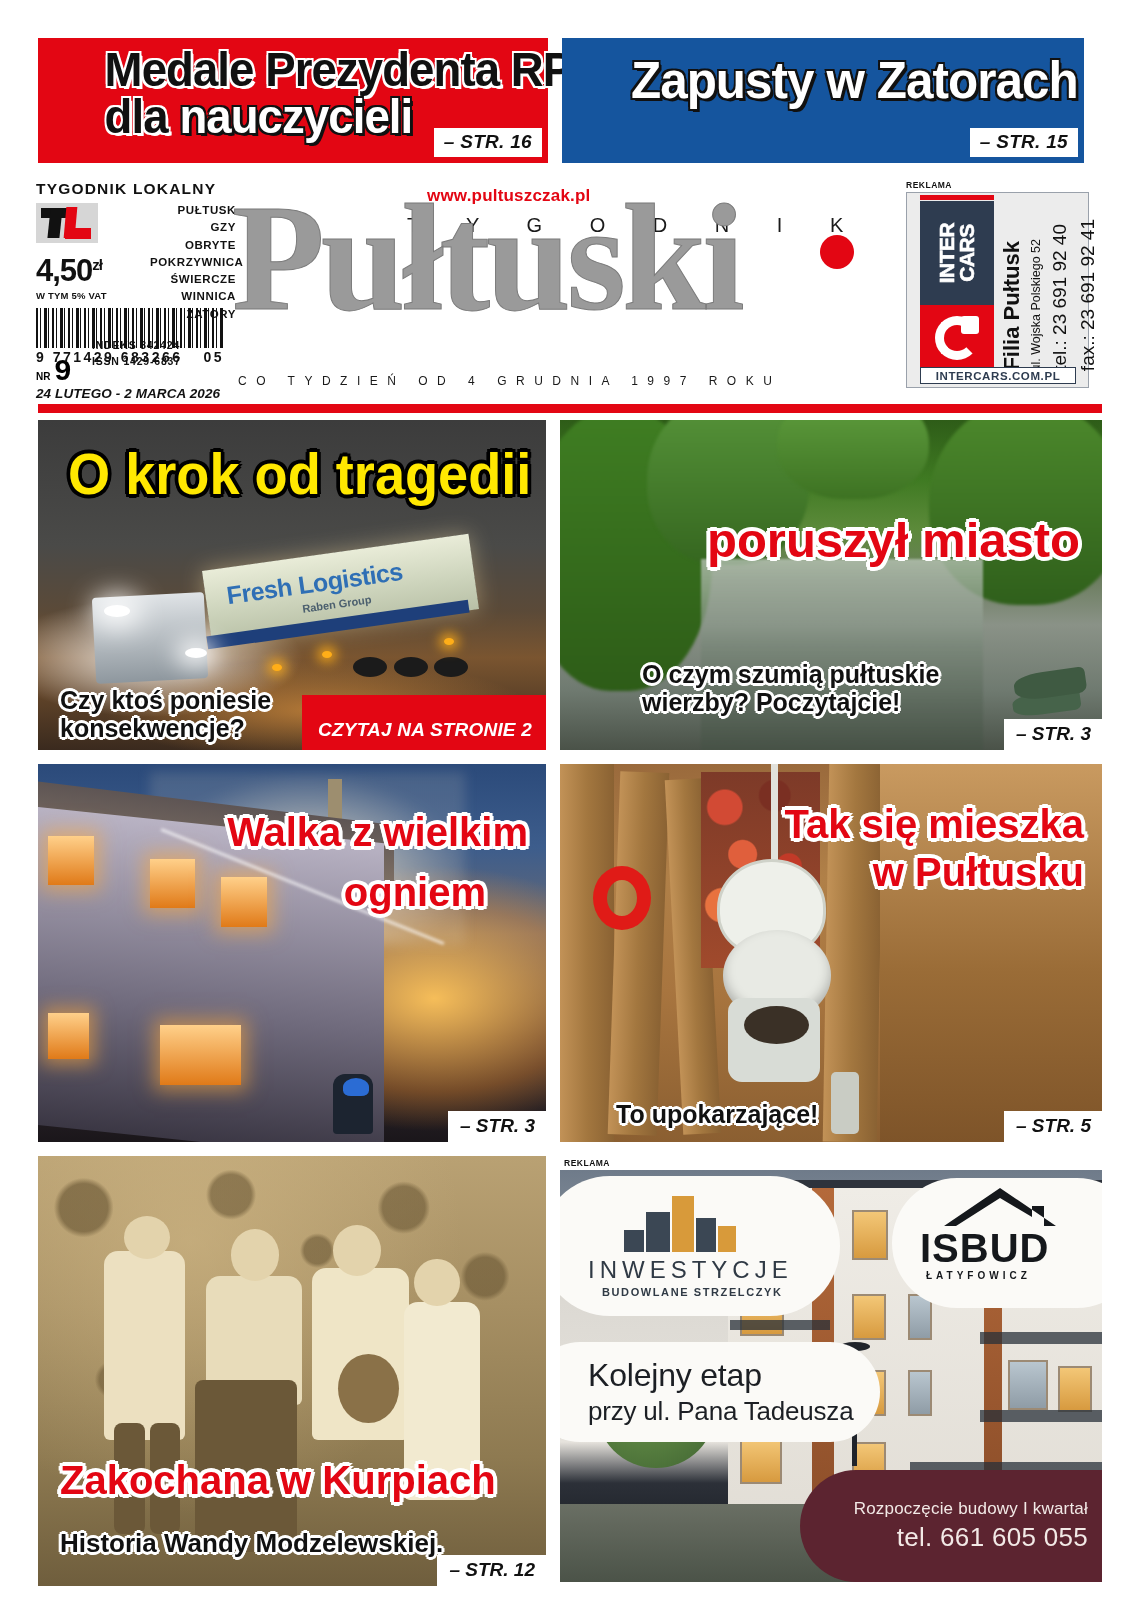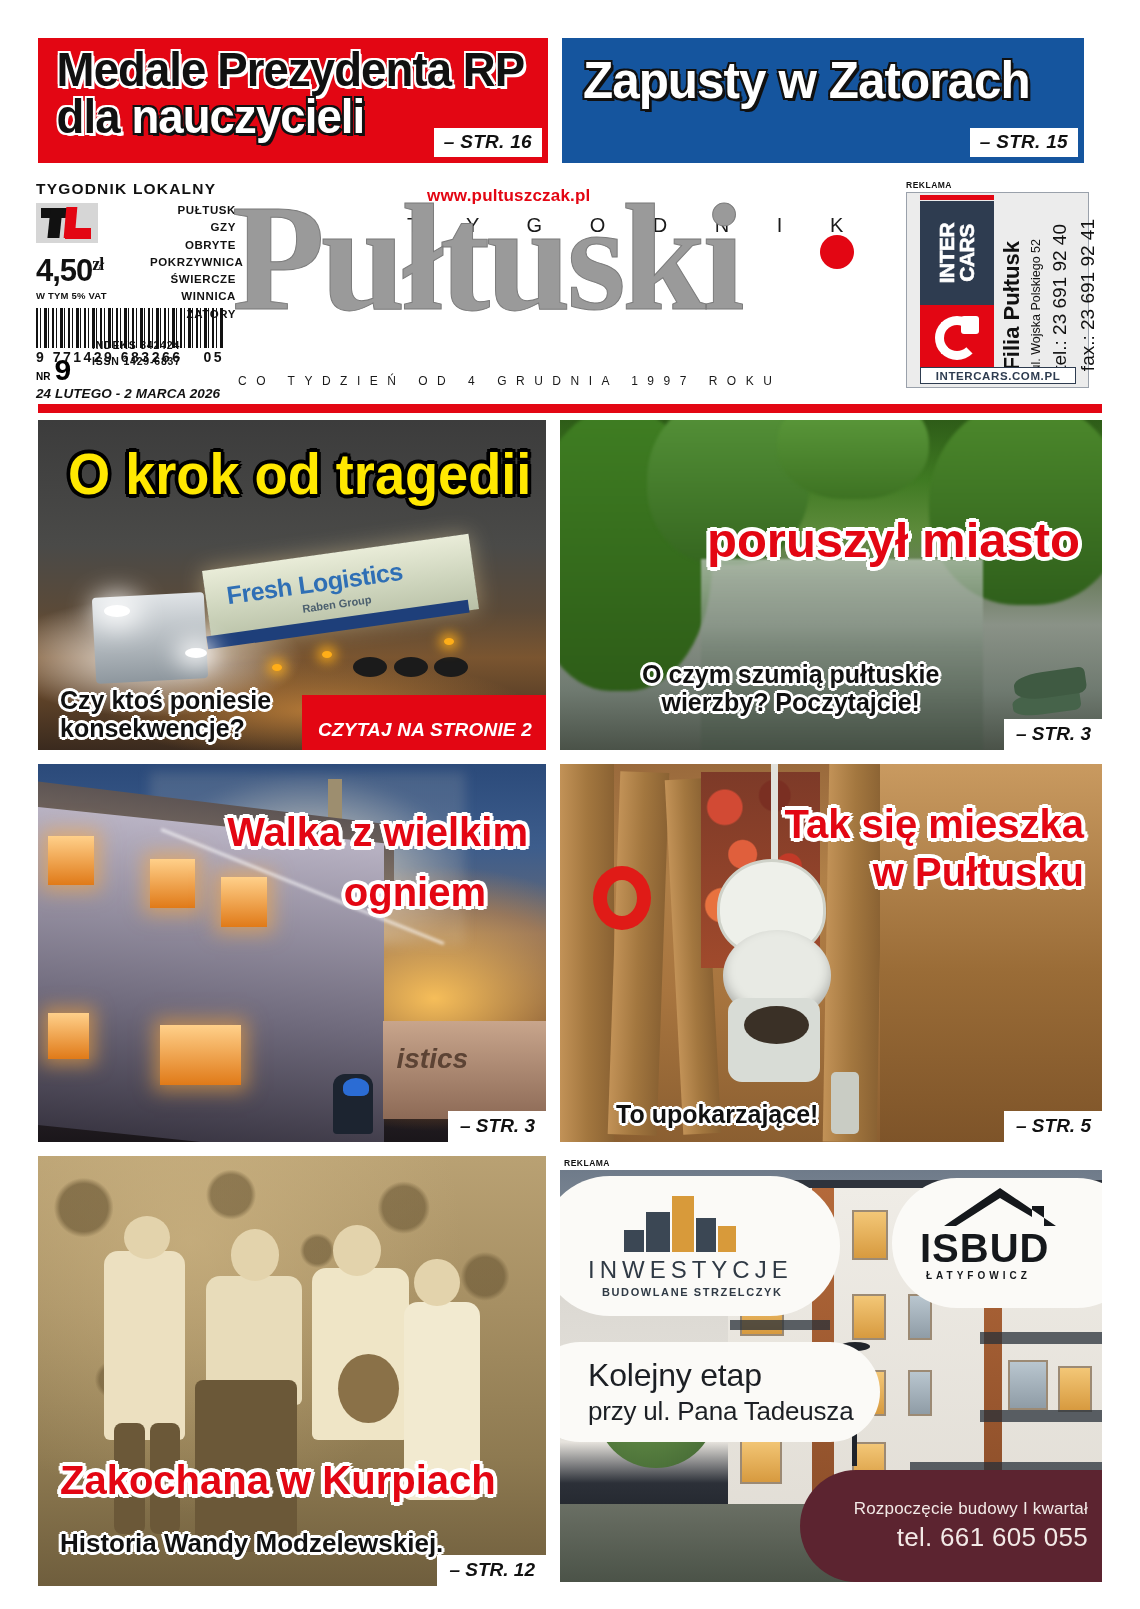--- a/index.html
+++ b/index.html
@@ -15,7 +15,7 @@
 
   
   .teasers { position: absolute; left: 0; top: 0; width: 1140px; height: 172px; display: flex; padding: 38px 34px 0 38px; gap: 14px; }
-  .teaser { position: relative; flex: 1; }
+  .teaser { position: relative; flex: 1; padding-left: 48px; }
   .teaser-red { background: #e30613; }
   .teaser-blue { background: #15559e; }
   .teaser-red { width: 510px; flex: none; height: 125px; }

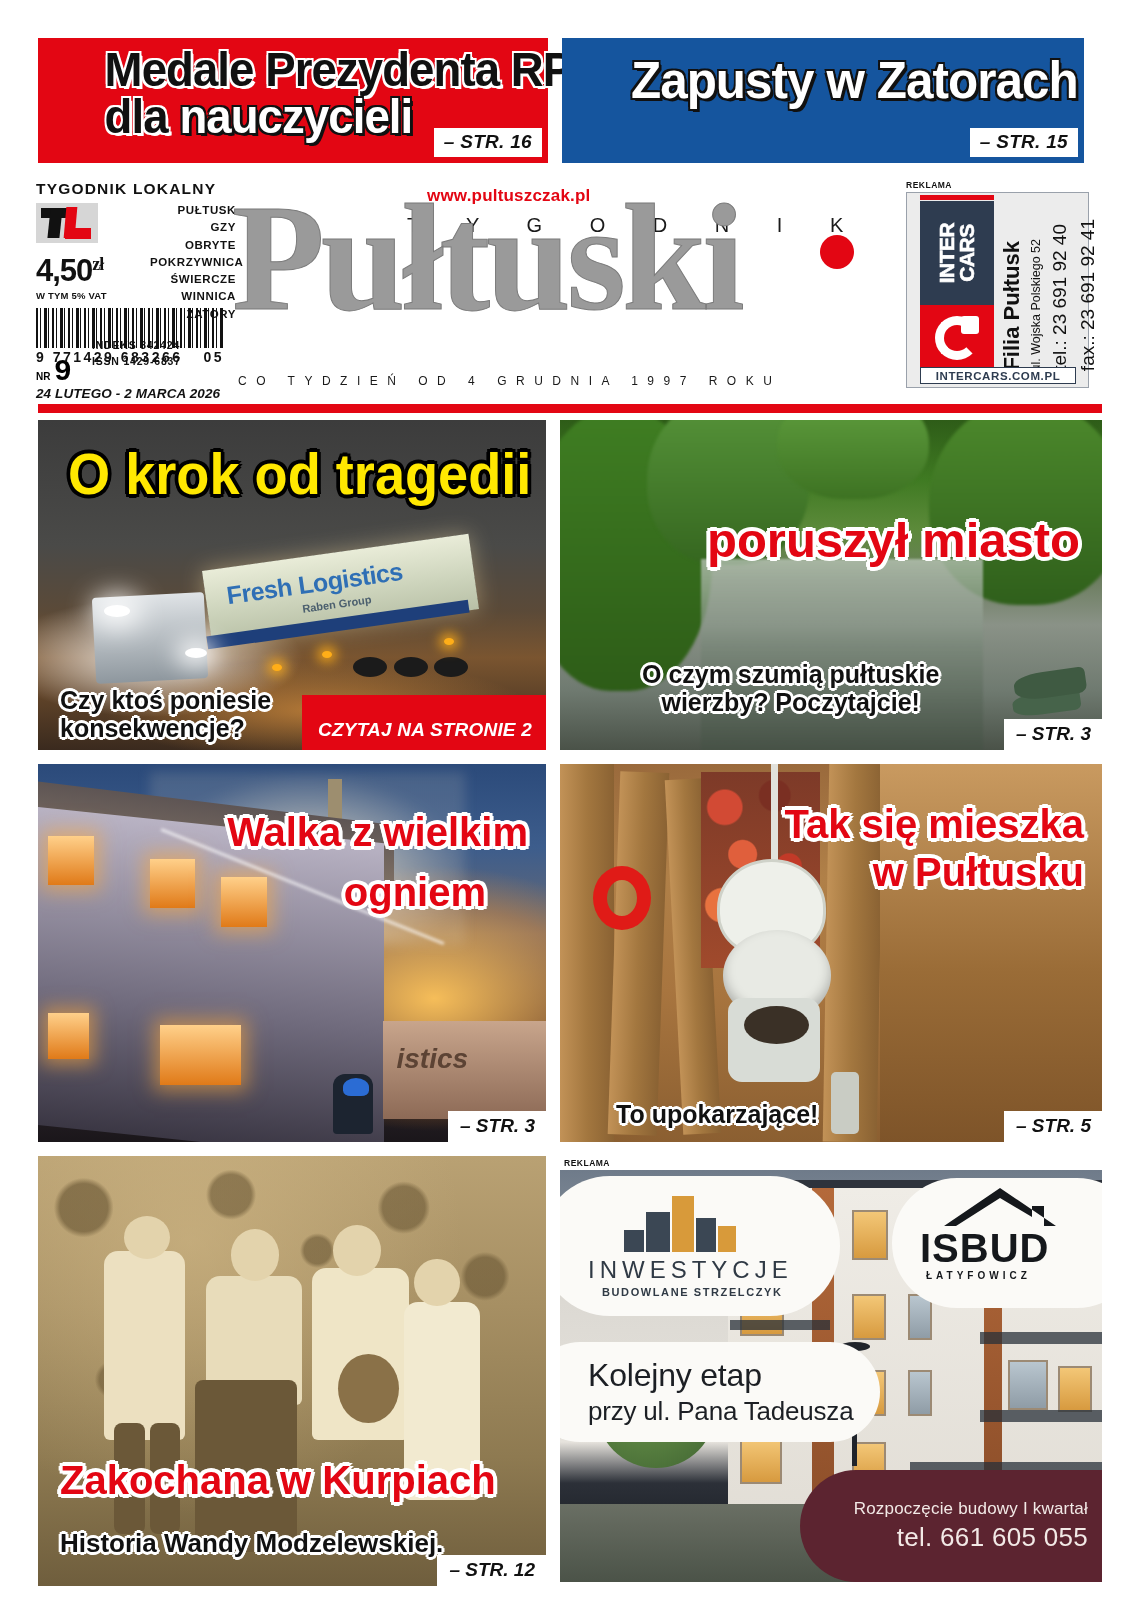--- a/index.html
+++ b/index.html
@@ -54,7 +54,7 @@
   .tl-l { position: absolute; left: 29px; top: 4px; width: 11px; height: 31px; background: #e30613; transform: skewX(-5deg); }
   .tl-l2 { position: absolute; left: 29px; top: 25px; width: 26px; height: 11px; background: #e30613; }
   .price { font-weight: 700; font-size: 31px; color: #111; margin-top: 10px; letter-spacing: -1px; }
-  .price sup { font-size: 18px; font-weight: 700; font-family: Liberation Serif, serif; }
+  .price sup { font-size: 15px; font-weight: 700; }
   .vat { font-weight: 700; font-size: 9.5px; letter-spacing: 0.2px; color: #111; margin-top: 1px; }
 
   .barcode { margin-top: 7px; width: 188px; height: 48px; position: relative; }

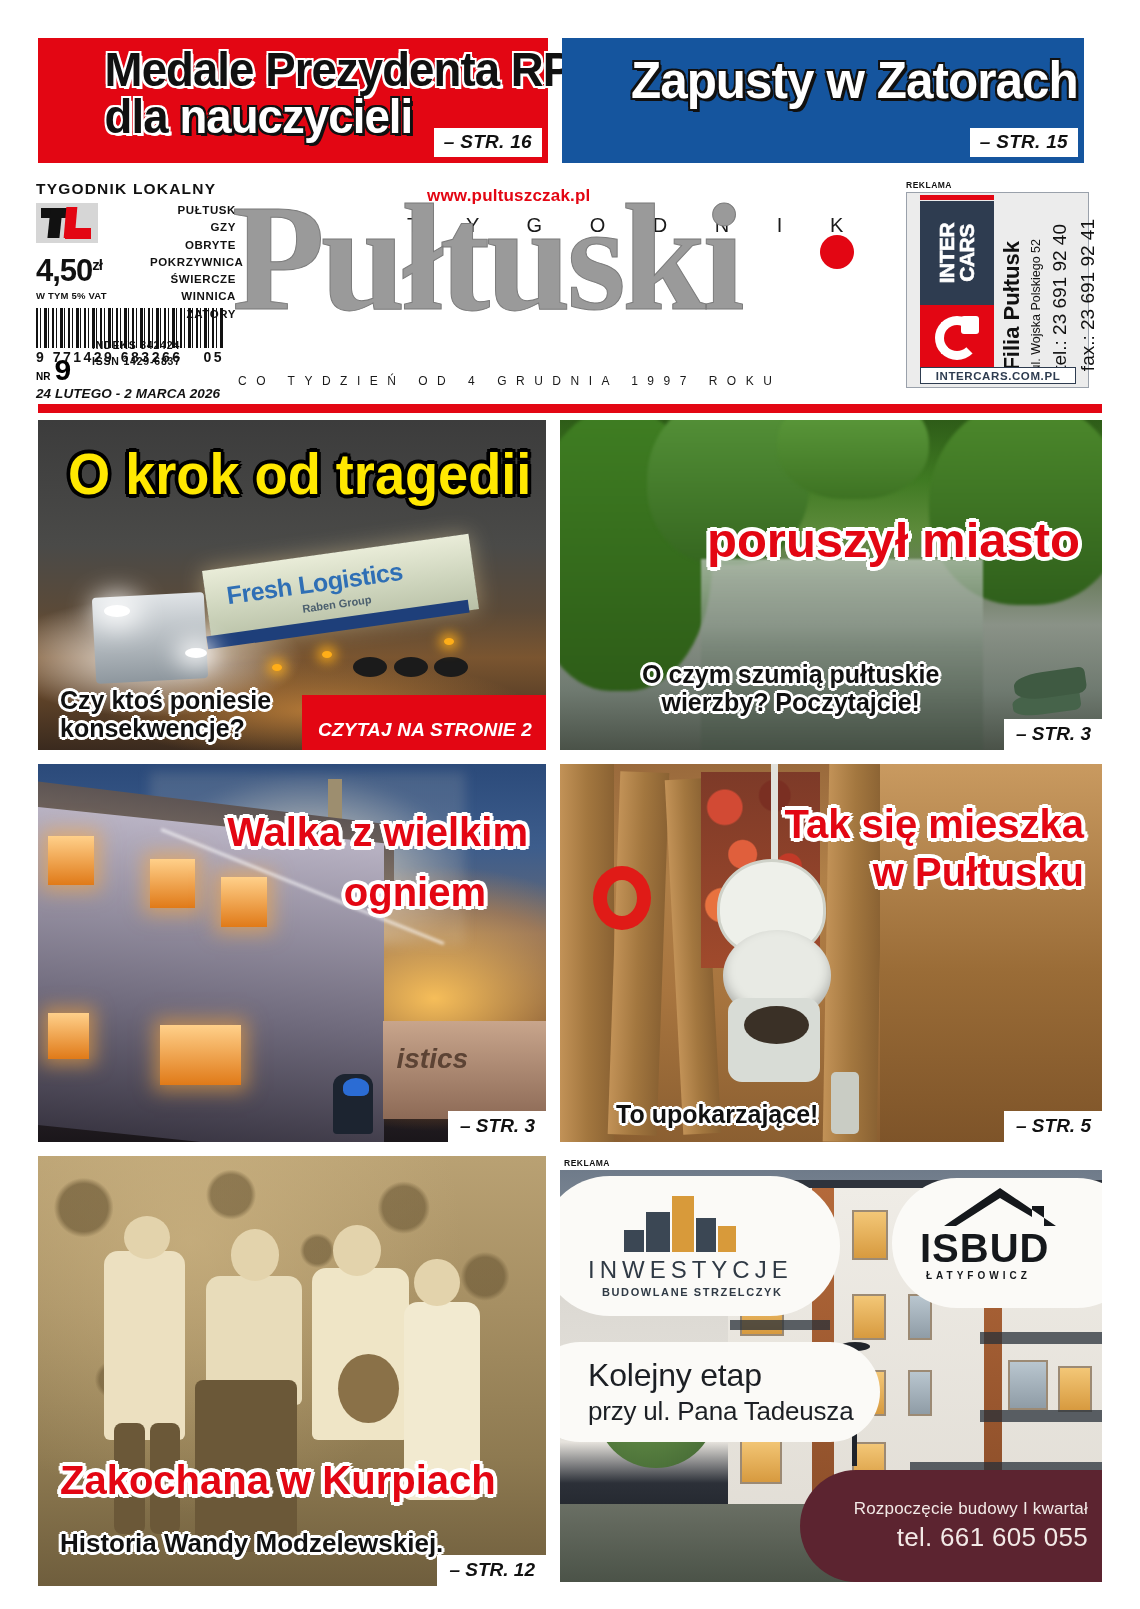--- a/index.html
+++ b/index.html
@@ -376,7 +376,7 @@
           <div class="riv-boat"></div>
         </div>
         <div class="hl red" style="right:22px; top:96px; font-size:49px;">poruszył miasto</div>
-        <div class="sub" style="left:82px; bottom:34px; text-align:center;">
+        <div class="sub" style="left:82px; bottom:34px; text-align:left;">
           <div>O czym szumią pułtuskie</div>
           <div>wierzby? Poczytajcie!</div>
         </div>

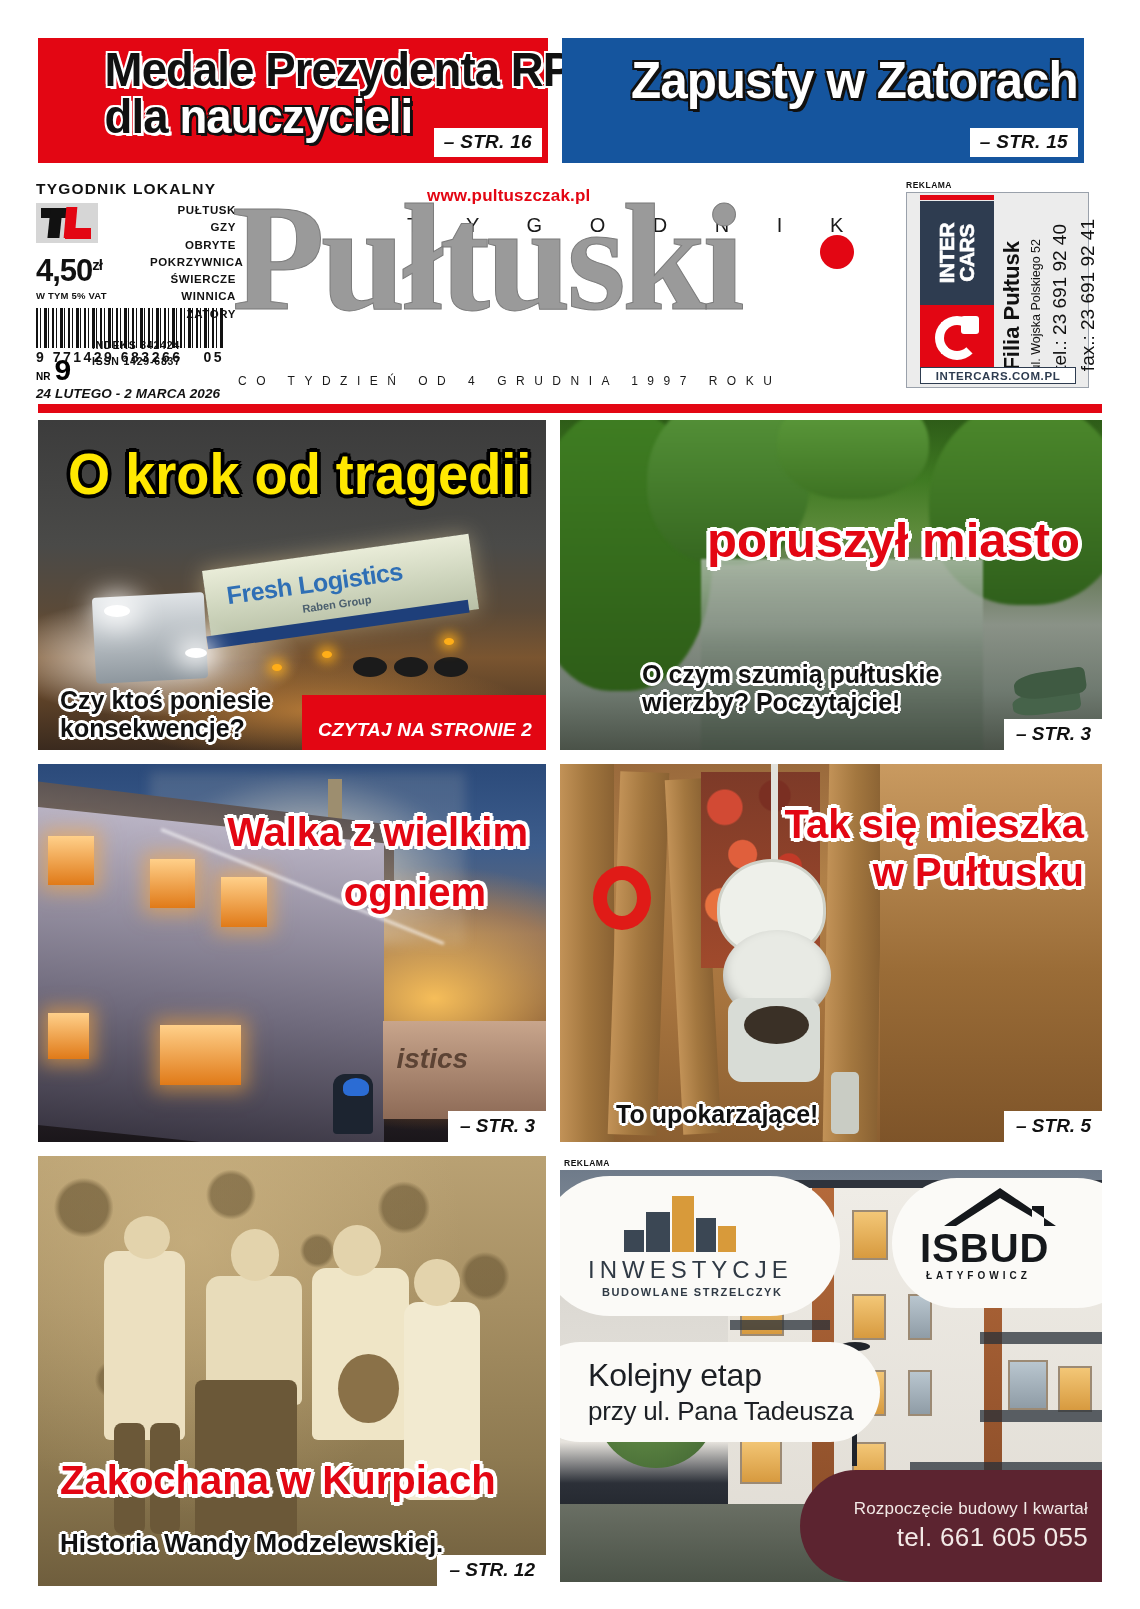--- a/index.html
+++ b/index.html
@@ -398,9 +398,6 @@
           <div class="fi-win" style="left:2%; top:66%; width:8%; height:12%;"></div>
           <div class="fi-win" style="left:24%; top:69%; width:16%; height:16%;"></div>
           <div class="fi-jet"></div>
-          <div class="fi-truck">
-              <span>istics</span>
-            </div>
           <div class="fi-man"></div>
           <div class="fi-helm"></div>
         </div>

